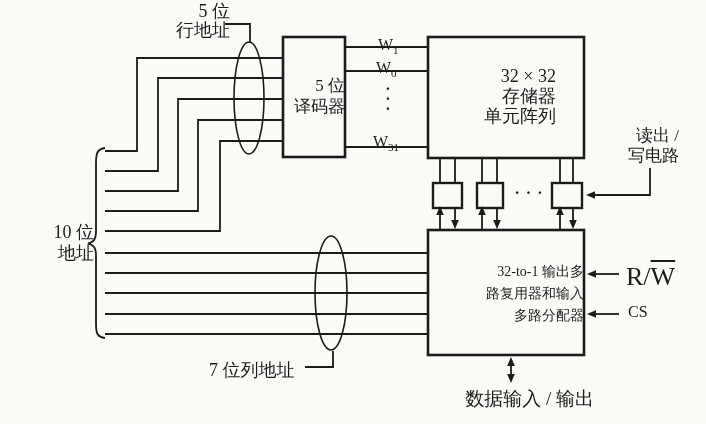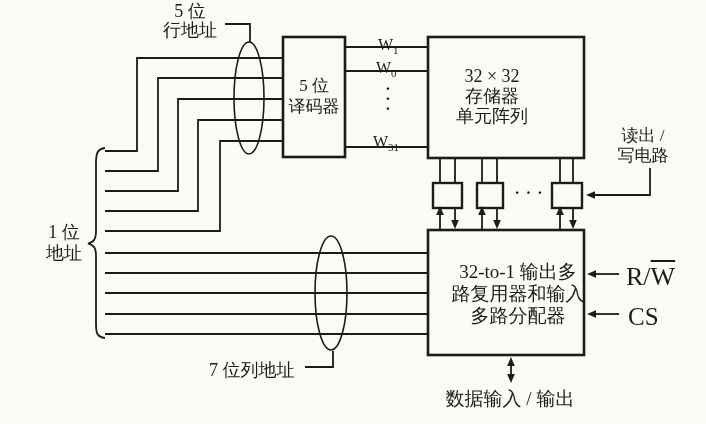--- a/index.html
+++ b/index.html
@@ -11,7 +11,7 @@
   }
   .stage svg { position:absolute; left:0; top:0; }
   .label { position:absolute; white-space:nowrap; }
-  .center { text-align:center; }
+  .center { text-align:right; }
   .lab-row-addr   { left:150px; top:2px;  width:80px;  font-size:18px; line-height:19px; }
   .lab-decoder    { left:283px; top:75px; width:62px;  font-size:17px; line-height:21px; }
   .lab-array      { left:428px; top:66px; width:128px; font-size:18px; line-height:20px; }

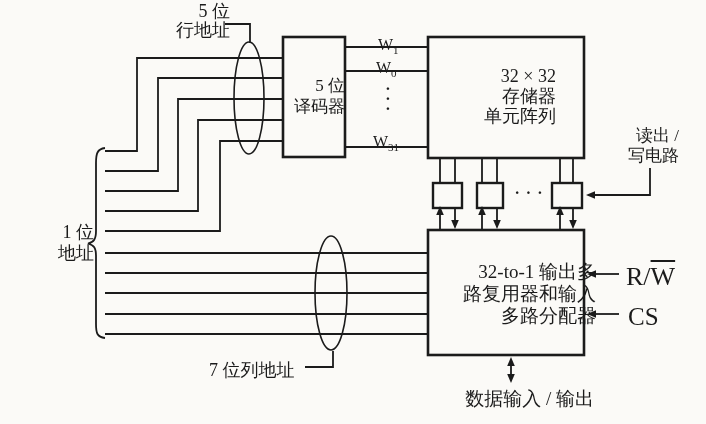--- a/index.html
+++ b/index.html
@@ -132,7 +132,7 @@
   </div>
 
   <div class="label lab-bus center">
-    <div>1 位</div>
+    <div>10 位</div>
     <div>地址</div>
   </div>
 

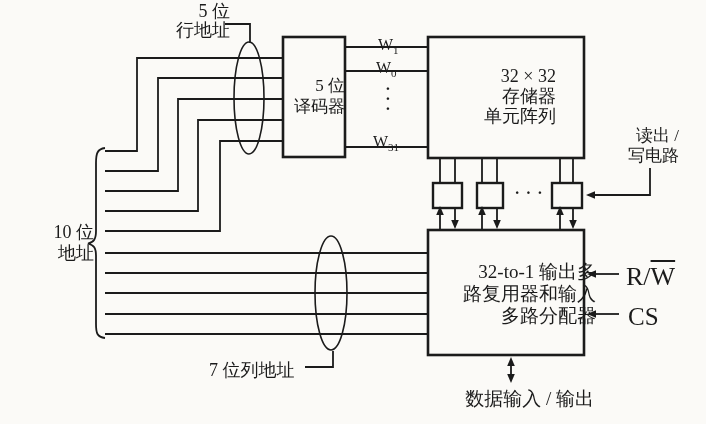--- a/index.html
+++ b/index.html
@@ -15,7 +15,7 @@
   .lab-row-addr   { left:150px; top:2px;  width:80px;  font-size:18px; line-height:19px; }
   .lab-decoder    { left:283px; top:75px; width:62px;  font-size:17px; line-height:21px; }
   .lab-array      { left:428px; top:66px; width:128px; font-size:18px; line-height:20px; }
-  .lab-mux        { left:440px; top:261px; width:156px; font-size:19px; line-height:22px; }
+  .lab-mux        { left:428px; top:261px; width:156px; font-size:14px; line-height:22px; }
   .lab-bus        { left:34px;  top:222px; width:60px; font-size:18px; line-height:21px; }
   .lab-col-addr   { left:209px; top:358px; font-size:18px; }
   .lab-rwc        { left:607px; top:126px; width:72px; font-size:17px; line-height:20px; }

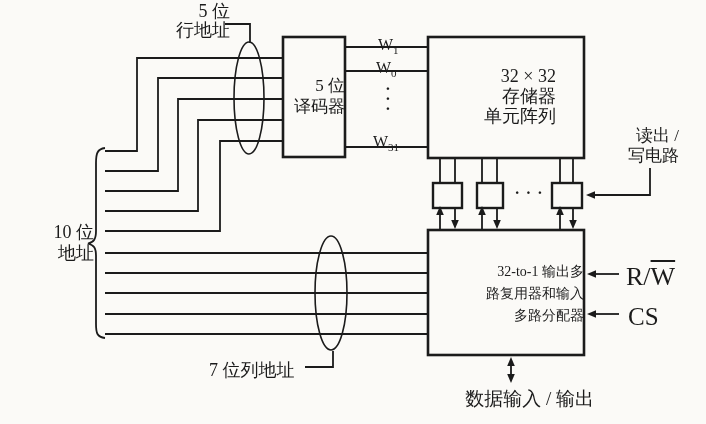--- a/index.html
+++ b/index.html
@@ -20,7 +20,7 @@
   .lab-col-addr   { left:209px; top:358px; font-size:18px; }
   .lab-rwc        { left:607px; top:126px; width:72px; font-size:17px; line-height:20px; }
   .lab-rw-sig     { left:626px; top:262px; font-size:26px; }
-  .lab-cs-sig     { left:628px; top:303px; font-size:25px; }
+  .lab-cs-sig     { left:628px; top:303px; font-size:16px; }
   .lab-data-io    { left:426px; top:386px; width:168px; font-size:19px; }
   .lab-w0  { left:376px; top:27px;  font-size:16px;margin-top:32px; }
   .lab-w1  { left:378px; top:36px;  font-size:16px; }

